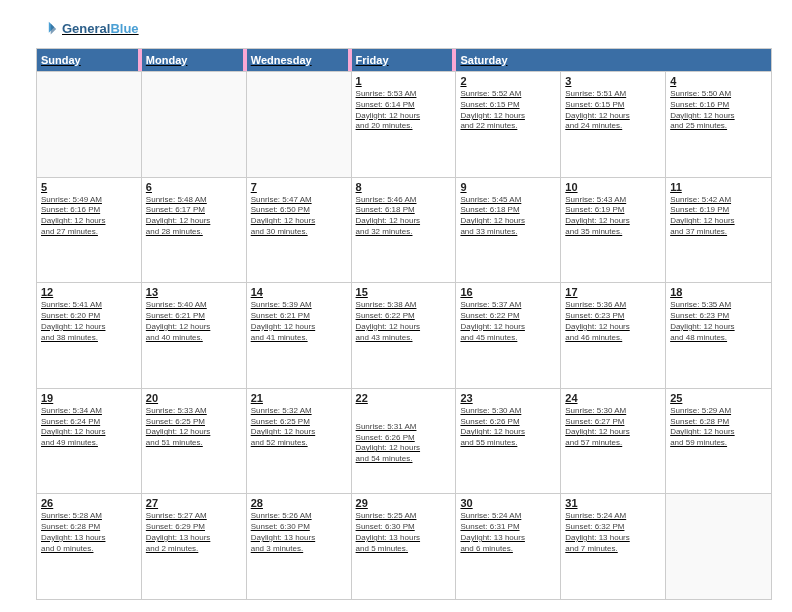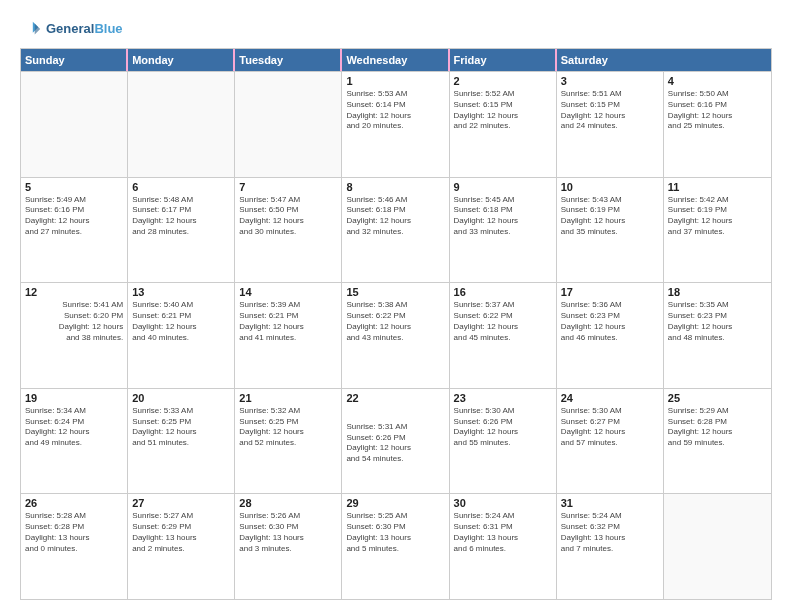--- a/index.html
+++ b/index.html
@@ -13,9 +13,10 @@
     .page {
       width: 792px;
       height: 612px;
-      padding: 18px 20px 12px 20px;
+      padding: 18px 20px 12px 36px;
       display: flex;
       flex-direction: column;
+      text-decoration: underline;
     }
     .header {
       display: flex;

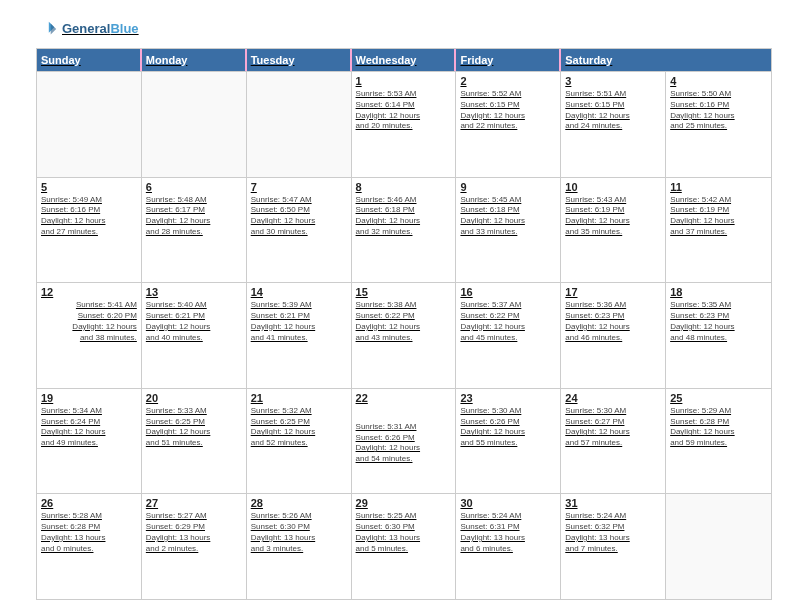--- a/index.html
+++ b/index.html
@@ -72,7 +72,7 @@
       font-weight: bold;
       padding: 5px 4px;
       text-align: left;
-      border-right: 2px solid #f9a8d4;
+      border-right: 4px solid #f9a8d4;
     }
     .cal-header-cell:last-child { border-right: none; }
     .cal-body {

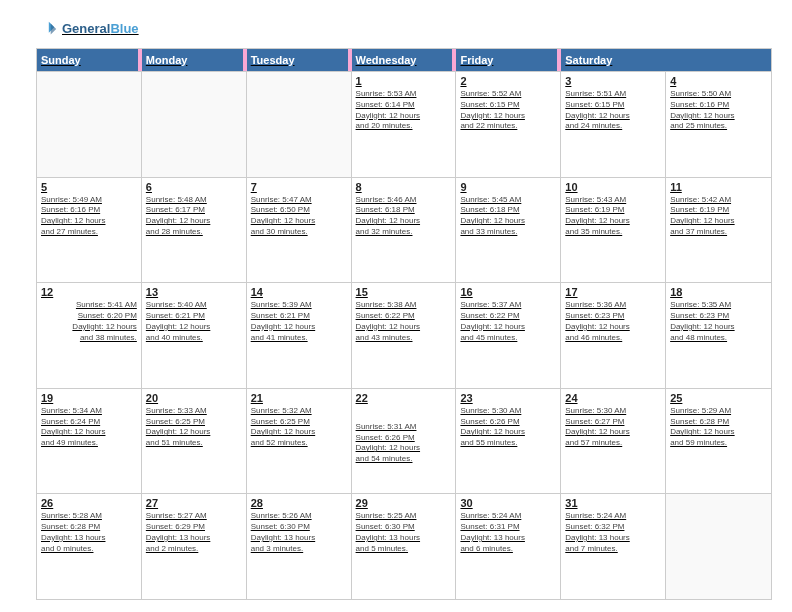--- a/index.html
+++ b/index.html
@@ -134,7 +134,6 @@
     <div class="cal-header">
     <div class="cal-header-cell">Sunday</div>
         <div class="cal-header-cell">Monday</div>
-        <div class="cal-header-cell">Tuesday</div>
         <div class="cal-header-cell">Wednesday</div>
         <div class="cal-header-cell">Friday</div>
         <div class="cal-header-cell">Saturday</div>

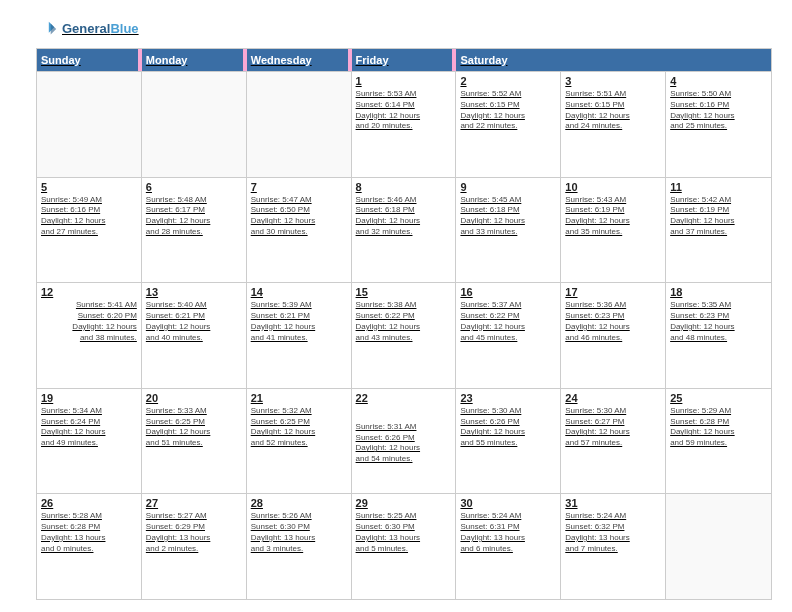--- a/index.html
+++ b/index.html
@@ -226,7 +226,7 @@
         <div class="cal-row">
           <div class="cal-cell">
             <div class="day-num">12</div>
-            <div class="cell-text" style="white-space: pre-line; text-align: right;">Sunrise: 5:41 AM
+            <div class="cell-text" style="white-space: pre-line;">Sunrise: 5:41 AM
 Sunset: 6:20 PM
 Daylight: 12 hours
 and 38 minutes.</div>

